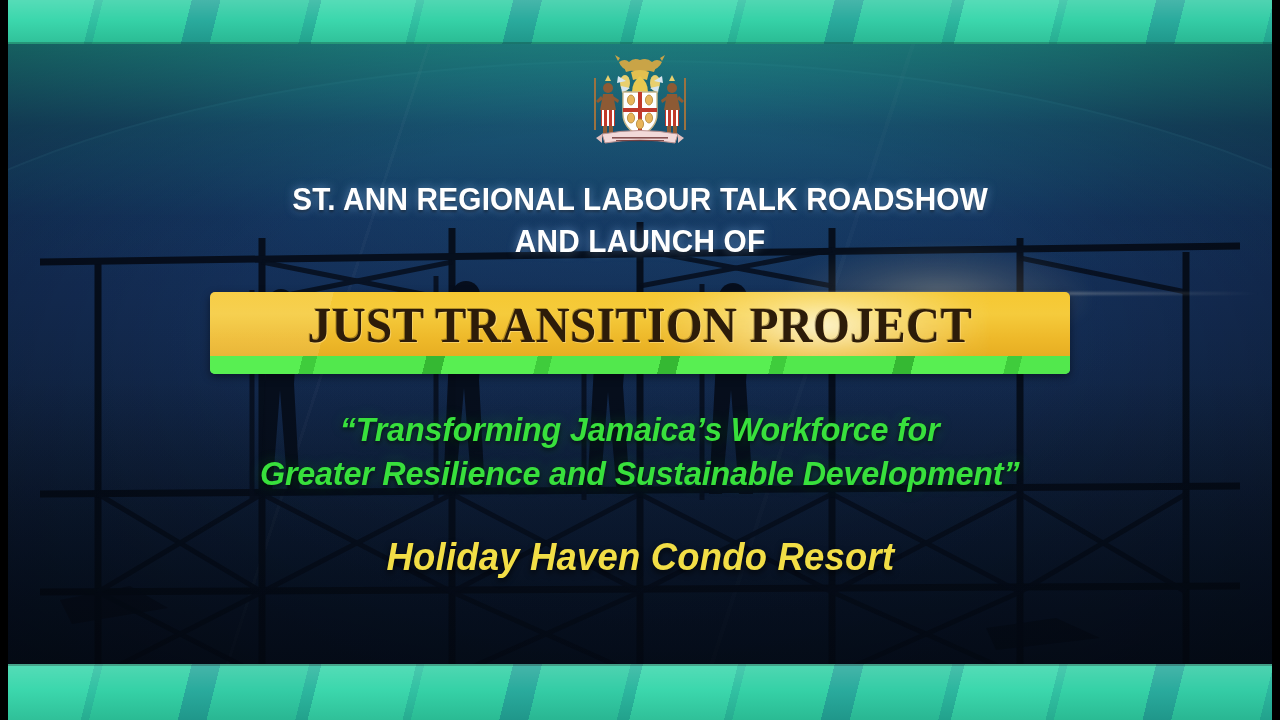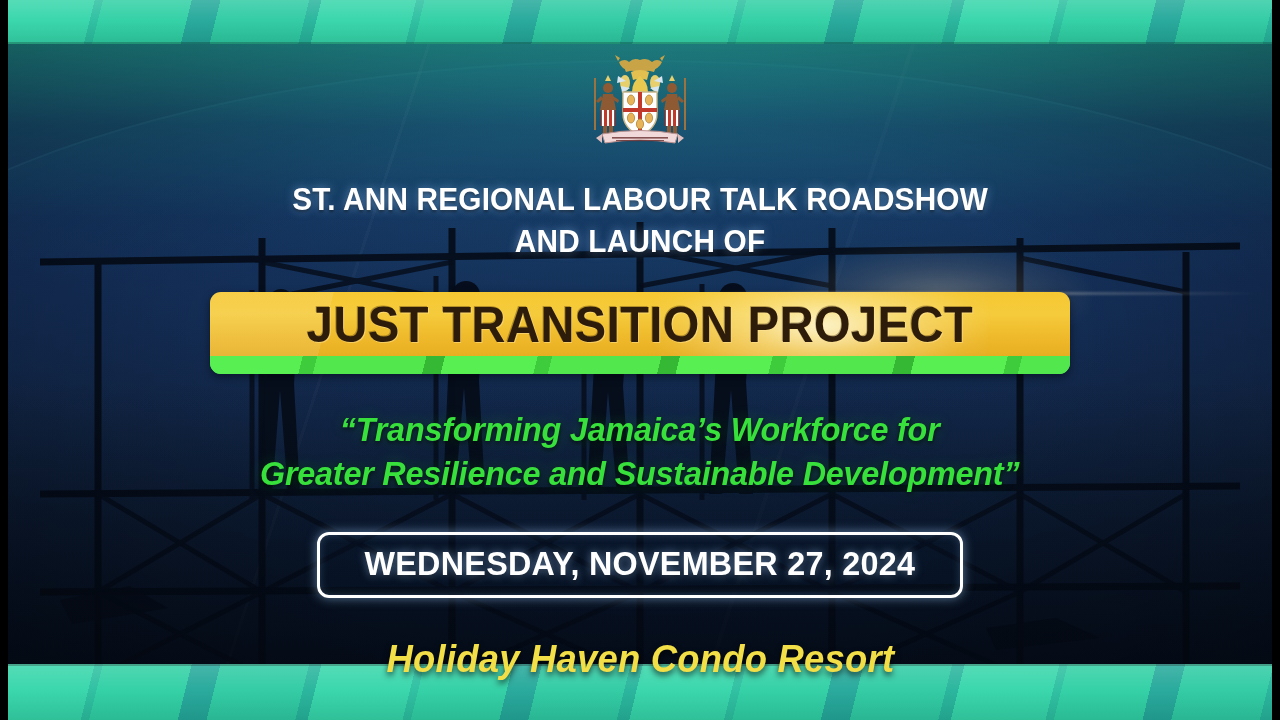--- a/index.html
+++ b/index.html
@@ -183,9 +183,10 @@
     margin-top: 14px;
     width: 860px;
     height: 82px;
-    border-radius: 11px;
+    border-radius: 5px;
     overflow: hidden;
     box-shadow: 0 3px 9px rgba(0,0,0,0.45);
+    font-family: Liberation Serif, serif;
   }
   .gold-banner .gold-face {
     position: absolute;

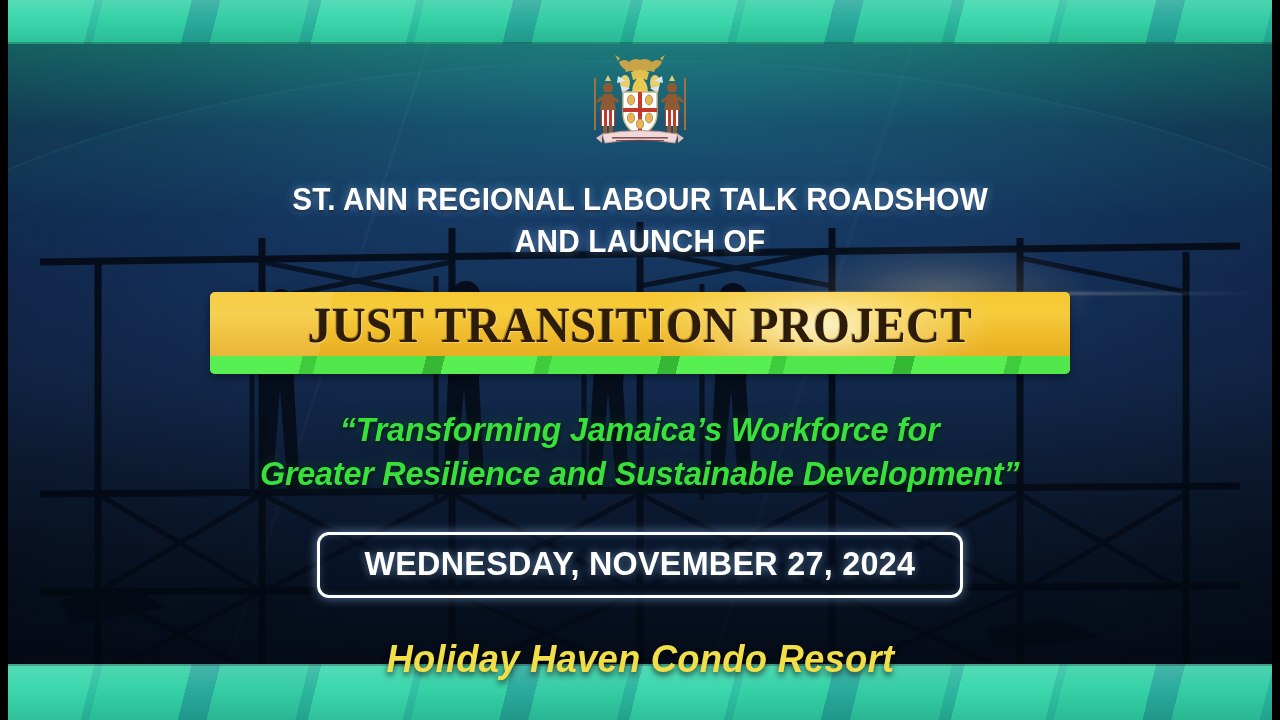--- a/index.html
+++ b/index.html
@@ -462,9 +462,6 @@
     <div class="tagline">“Transforming Jamaica’s Workforce for
 Greater Resilience and Sustainable Development”</div>
 
-    <div class="date-box">
-      <span class="date-text">WEDNESDAY, NOVEMBER 27, 2024</span>
-    </div>
 
     <div class="venue">Holiday Haven Condo Resort</div>
   </div>

